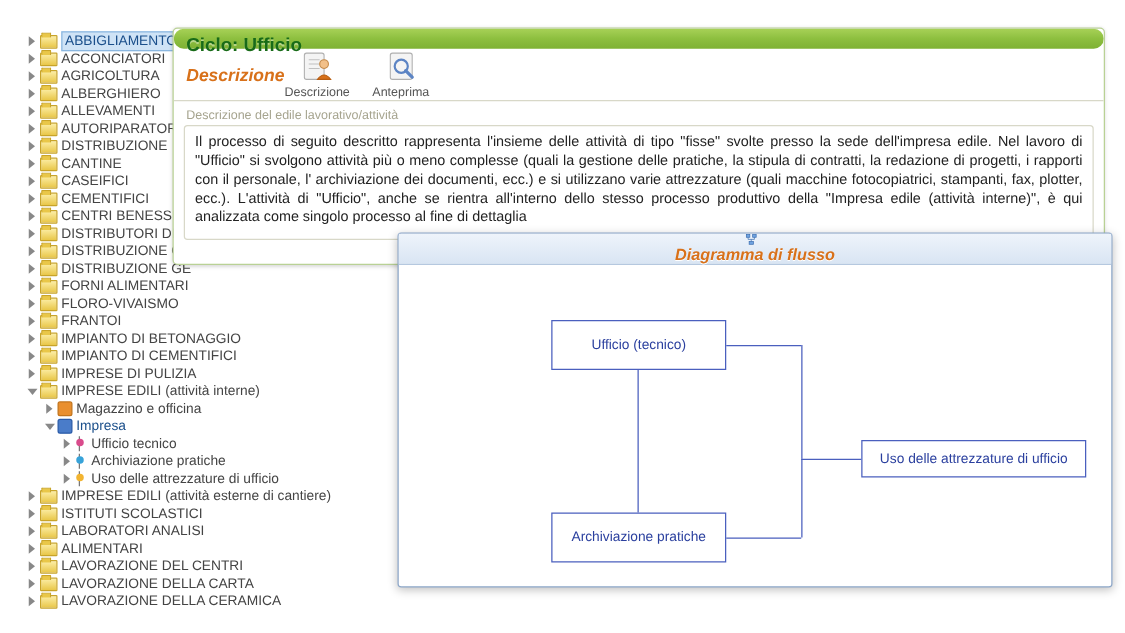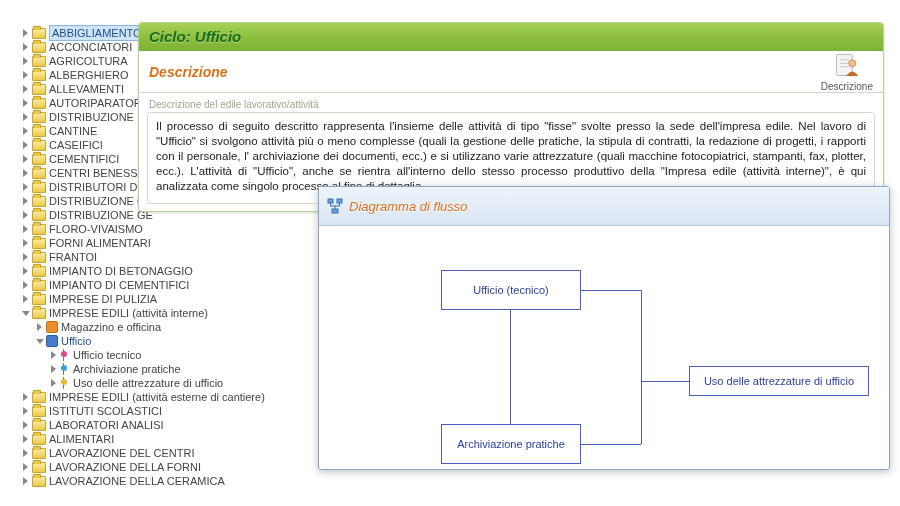--- a/index.html
+++ b/index.html
@@ -120,14 +120,14 @@
     overflow: hidden;
   }
   .panel-title {
-    height: 28px;
+    height: 16px;
     background: linear-gradient(#a7d157, #8dbf3f, #7eb134);
     color: #186b18;
     font-weight: bold;
-    font-style: italic;
     font-size: 15px;
     padding: 5px 10px;
     text-shadow: 0 1px 0 rgba(255,255,255,.4);
+    border-radius: 10px;
   }
   .panel-sub {
     height: 42px;

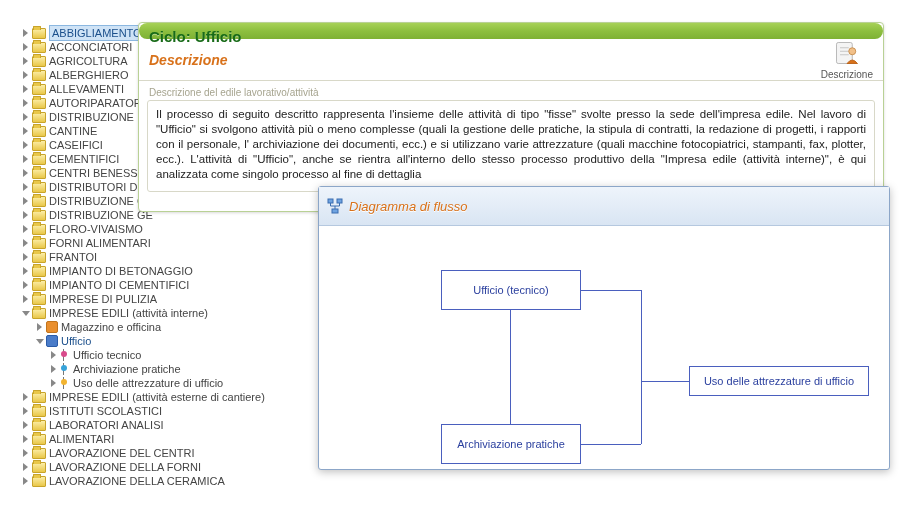--- a/index.html
+++ b/index.html
@@ -134,9 +134,8 @@
     border-bottom: 1px solid #d8d8c8;
     display: flex;
     align-items: center;
-    justify-content: space-between;
+    justify-content: flex-start;
     padding: 0 10px;
-    gap: 16px;
   }
   .panel-sub-title {
     color: #d8711a;

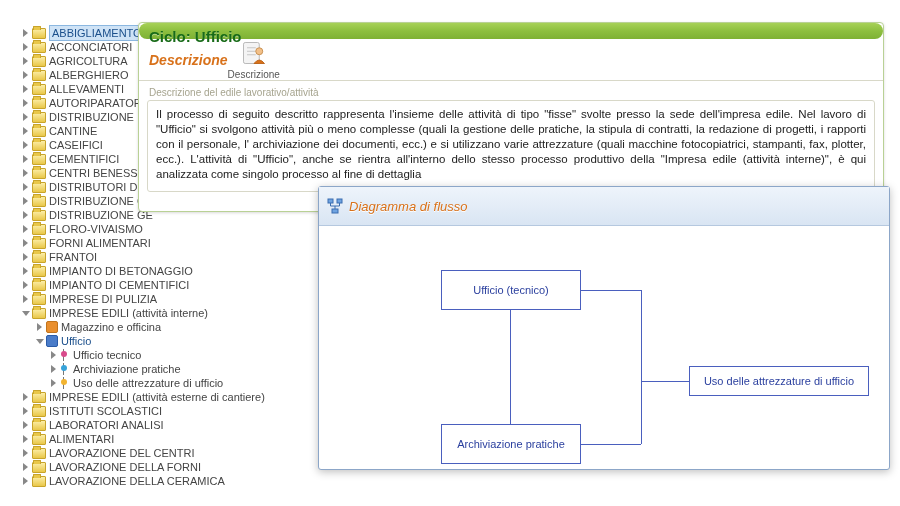--- a/index.html
+++ b/index.html
@@ -466,6 +466,14 @@
         </svg>
         <span class="act-label">Descrizione</span>
       </div>
+      <div class="act">
+        <svg viewBox="0 0 32 32">
+          <rect x="6" y="4" width="20" height="24" rx="2" fill="#f4f4f4" stroke="#b0b0b0"></rect>
+          <circle cx="16" cy="16" r="6" fill="none" stroke="#5c84c4" stroke-width="2"></circle>
+          <line x1="20" y1="20" x2="26" y2="26" stroke="#5c84c4" stroke-width="3" stroke-linecap="round"></line>
+        </svg>
+        <span class="act-label">Anteprima</span>
+      </div>
     </div>
   </div>
   <div class="fieldset-label">Descrizione del edile lavorativo/attività</div>

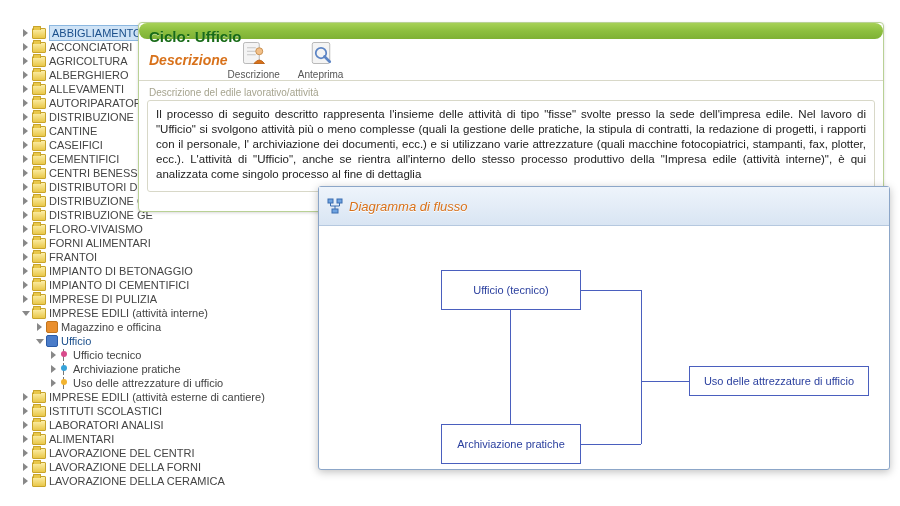--- a/index.html
+++ b/index.html
@@ -176,16 +176,17 @@
     box-shadow: 0 2px 8px rgba(0,0,0,.25);
   }
   .diagram-title {
-    height: 39px;
+    height: 25px;
     background: linear-gradient(#eef4fb, #d9e5f3);
     border-bottom: 1px solid #b5c8df;
     display: flex; align-items: center;
     padding: 0 8px;
     font-style: italic;
-    font-weight: normal;
+    font-weight: bold;
     font-size: 13px;
     color: #d8711a;
     text-shadow: 0 1px 0 #fff;
+    flex-direction: column;
   }
   .diagram-title .flow-icon { width:16px; height:16px; margin-right:6px; }
   .diagram-body {

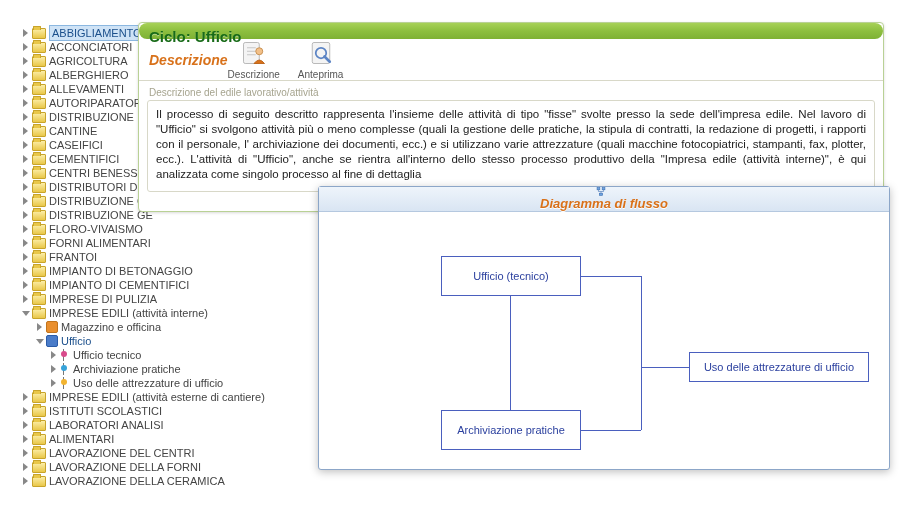--- a/index.html
+++ b/index.html
@@ -315,14 +315,14 @@
         <div class="node">
           <span class="exp"></span>
           <span class="folder-icon"></span>
+          <span class="tree-label">FORNI ALIMENTARI</span>
+        </div>
+      </li>
+      <li>
+        <div class="node">
+          <span class="exp"></span>
+          <span class="folder-icon"></span>
           <span class="tree-label">FLORO-VIVAISMO</span>
-        </div>
-      </li>
-      <li>
-        <div class="node">
-          <span class="exp"></span>
-          <span class="folder-icon"></span>
-          <span class="tree-label">FORNI ALIMENTARI</span>
         </div>
       </li>
       <li>

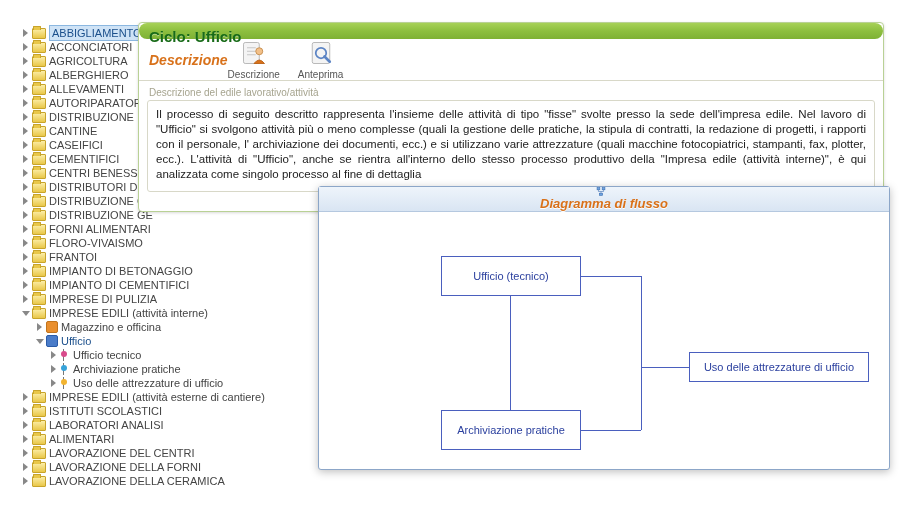--- a/index.html
+++ b/index.html
@@ -371,7 +371,7 @@
             <div class="node active">
               <span class="exp open"></span>
               <span class="sub-icon"></span>
-              <span class="tree-label">Ufficio</span>
+              <span class="tree-label">Impresa</span>
             </div>
             <ul>
               <li>

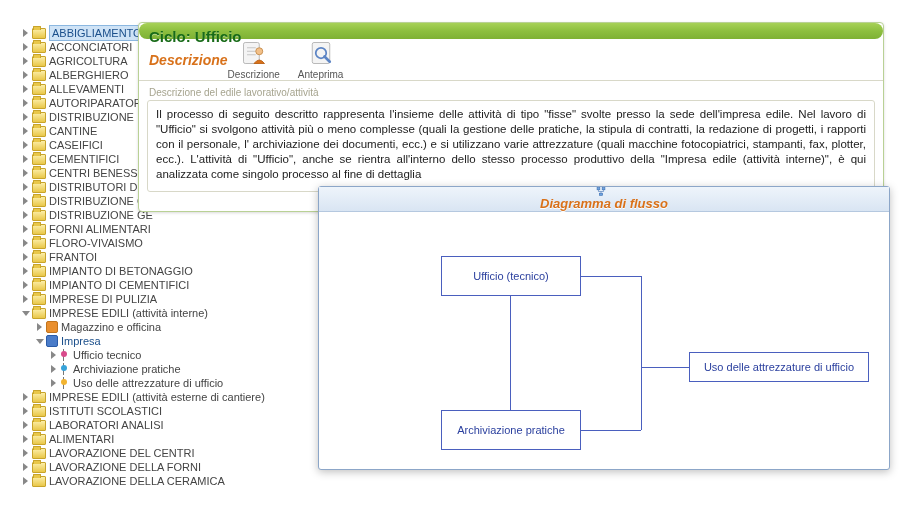--- a/index.html
+++ b/index.html
@@ -438,7 +438,7 @@
         <div class="node">
           <span class="exp"></span>
           <span class="folder-icon"></span>
-          <span class="tree-label">LAVORAZIONE DELLA FORNI</span>
+          <span class="tree-label">LAVORAZIONE DELLA CARTA</span>
         </div>
       </li>
       <li>

